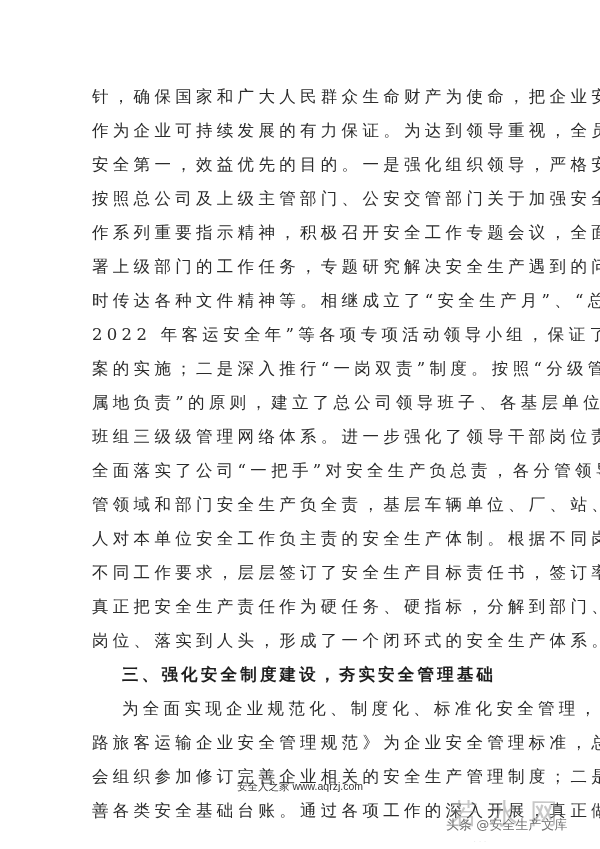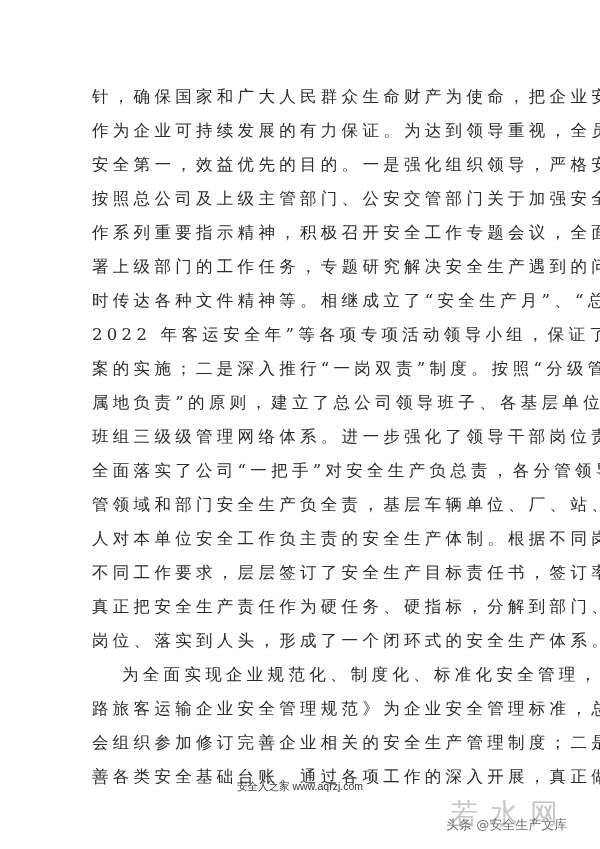--- a/index.html
+++ b/index.html
@@ -117,6 +117,7 @@
     <div class="line">不同工作要求，层层签订了安全生产目标责任书，签订率达 100%。</div>
     <div class="line">真正把安全生产责任作为硬任务、硬指标，分解到部门、细化到</div>
     <div class="line">岗位、落实到人头，形成了一个闭环式的安全生产体系。</div>
+    <div class="line indent heading">三、强化安全制度建设，夯实安全管理基础</div>
     <div class="line indent">为全面实现企业规范化、制度化、标准化安全管理，以《道</div>
     <div class="line">路旅客运输企业安全管理规范》为企业安全管理标准，总公司工</div>
     <div class="line">会组织参加修订完善企业相关的安全生产管理制度；二是整理完</div>

